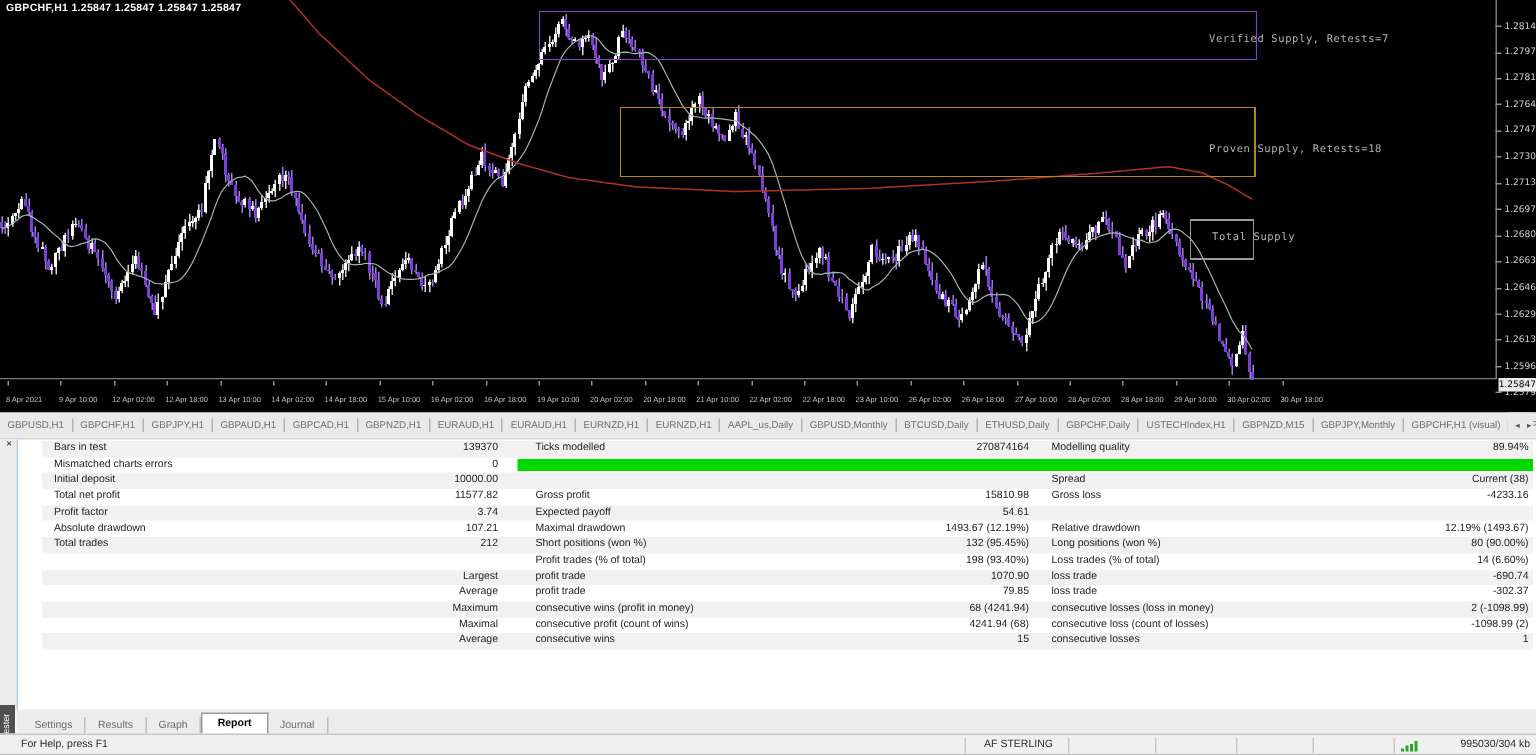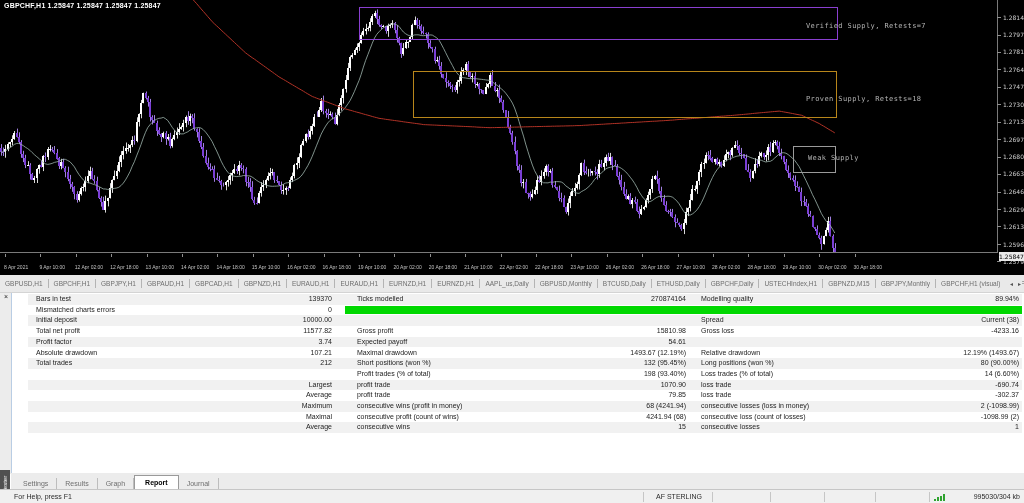--- a/index.html
+++ b/index.html
@@ -924,7 +924,7 @@
   <div id="annotations">
       <div class="anno-label" style="left: 806px; top: 22px;">Verified Supply, Retests=7</div>
       <div class="anno-label" style="left: 806px; top: 95px;">Proven Supply, Retests=18</div>
-      <div class="anno-label" style="left: 808px; top: 154px;">Weak Supply</div>
+      <div class="anno-label" style="left: 808px; top: 154px;">Total Supply</div>
     </div>
   <div id="current-price" style="top: 252px;">1.25847</div>
 </div>

